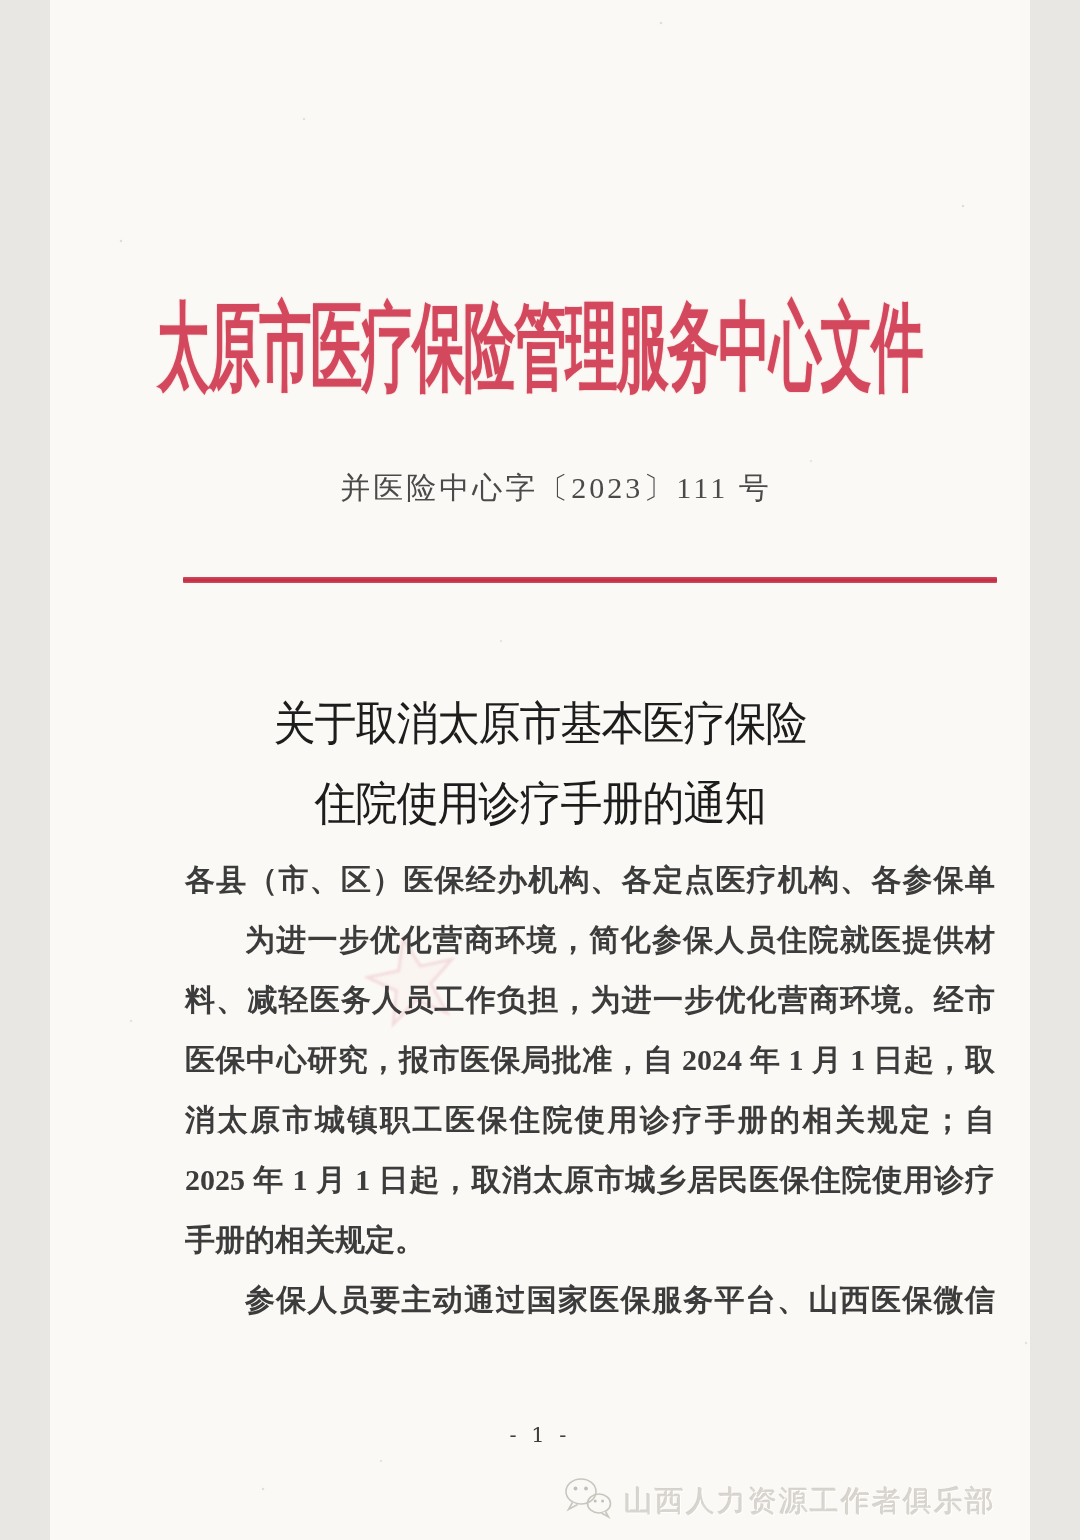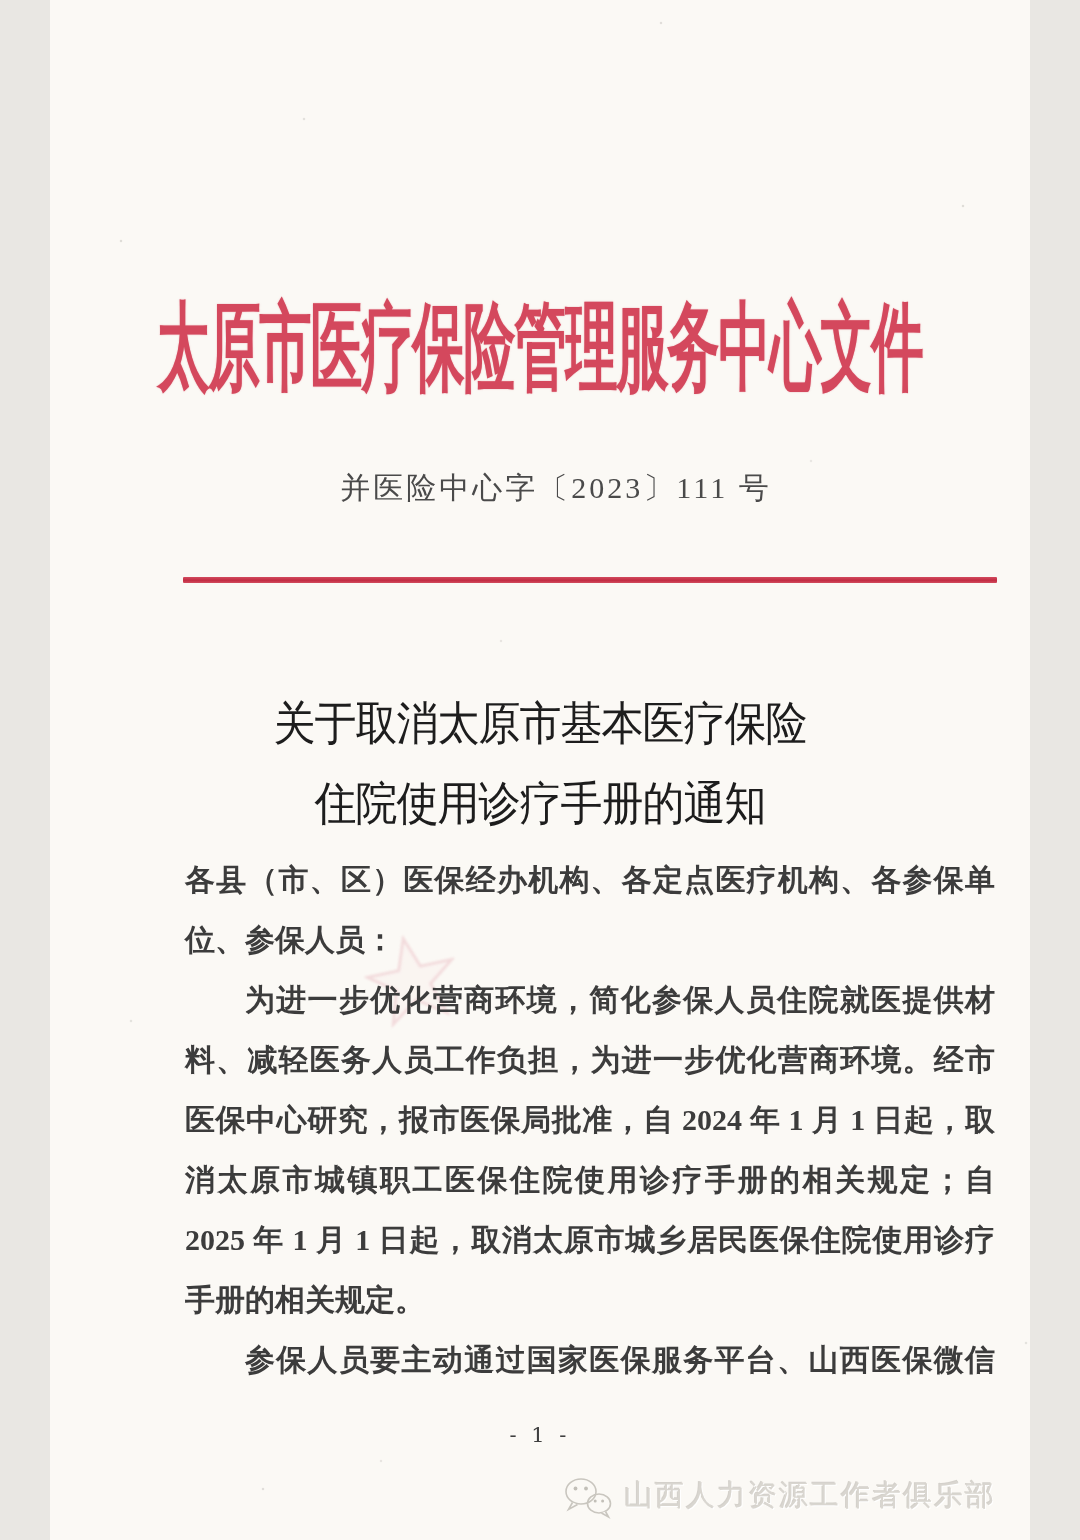--- a/index.html
+++ b/index.html
@@ -152,7 +152,6 @@
 
   <div class="body-text">
     <div class="bline just">各县（市、区）医保经办机构、各定点医疗机构、各参保单</div>
-    <div class="bline">位、参保人员：</div>
     <div class="bline just indent">为进一步优化营商环境，简化参保人员住院就医提供材</div>
     <div class="bline just">料、减轻医务人员工作负担，为进一步优化营商环境。经市</div>
     <div class="bline just">医保中心研究，报市医保局批准，自 2024 年 1 月 1 日起，取</div>

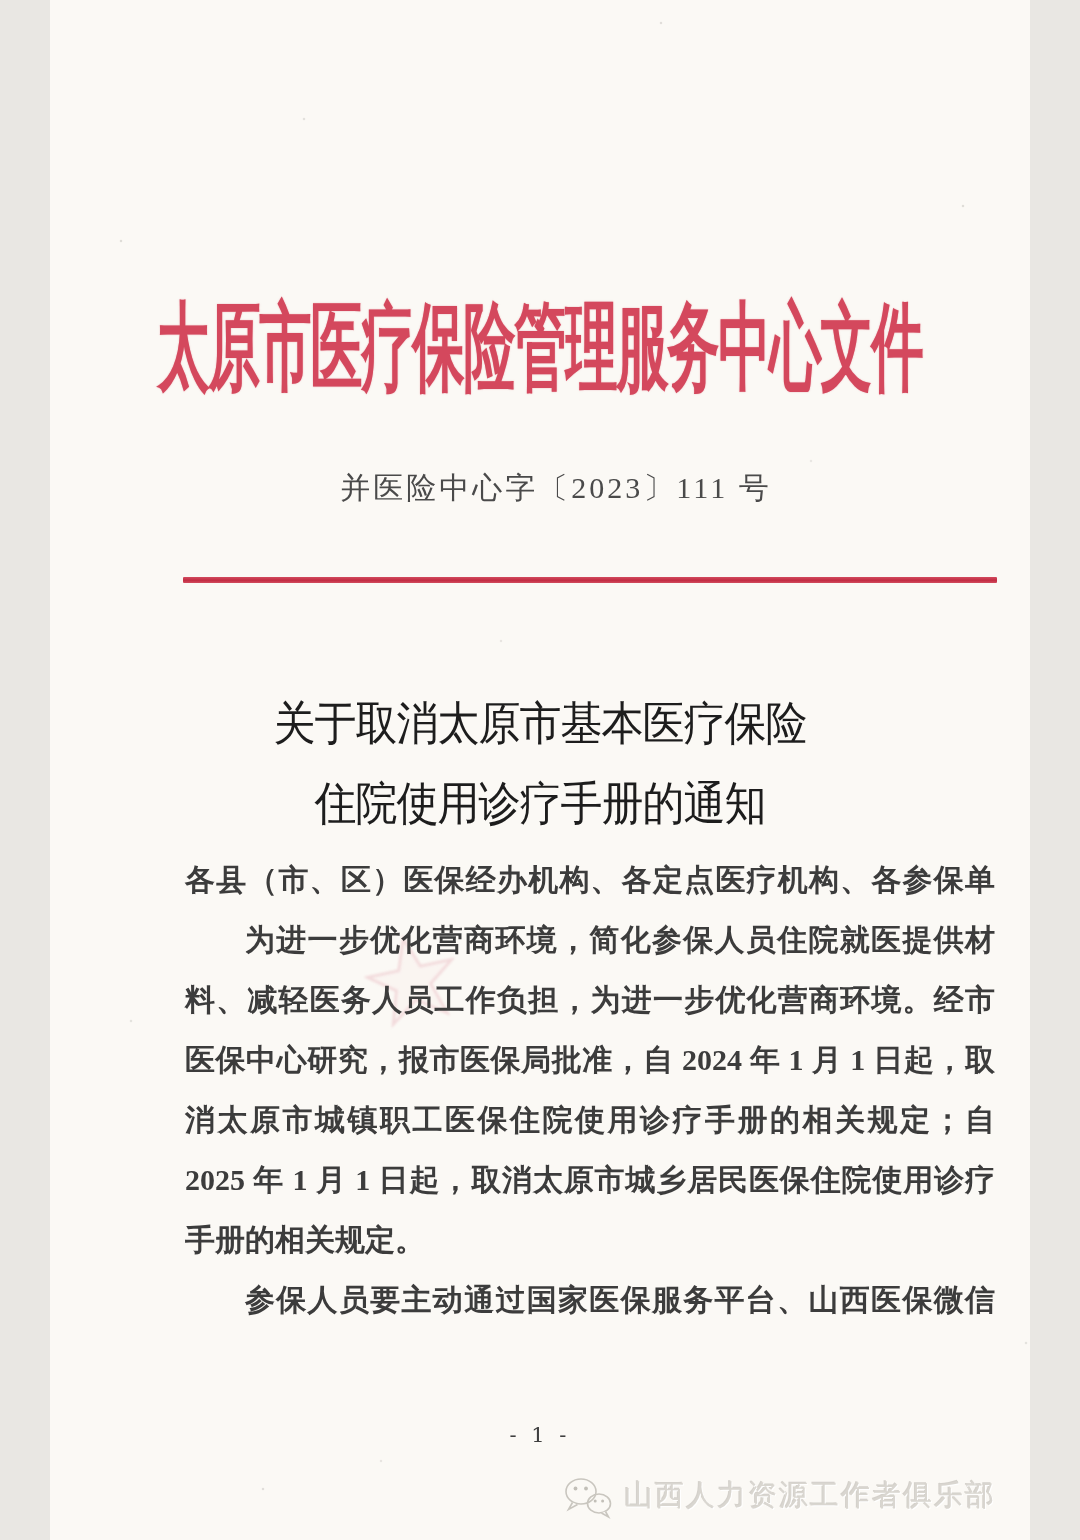--- a/index.html
+++ b/index.html
@@ -94,7 +94,7 @@
   
   .footer{
     position:absolute;right:34px;bottom:18px;
-    display:flex;align-items:flex-start;gap:10px;
+    display:flex;align-items:flex-end;gap:10px;
   }
   .wm-text{
     font-size:29px;letter-spacing:2px;

